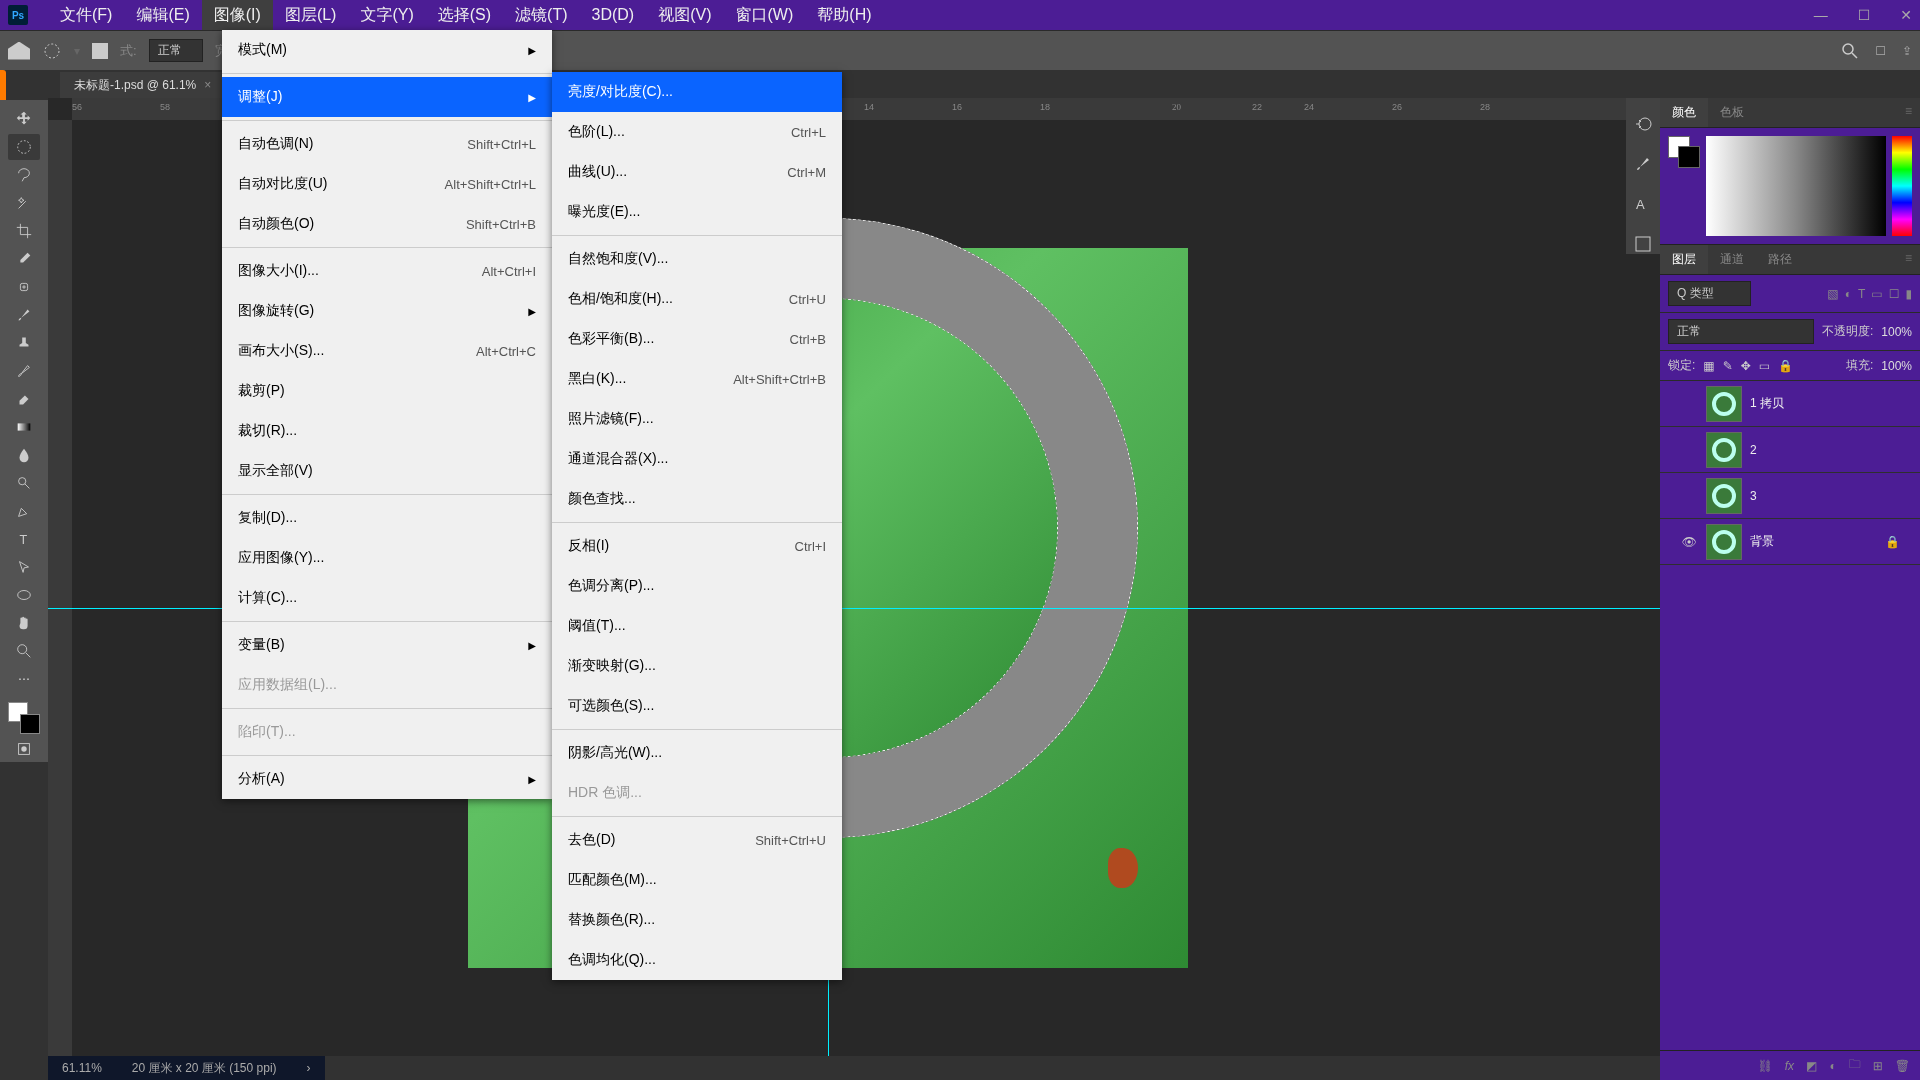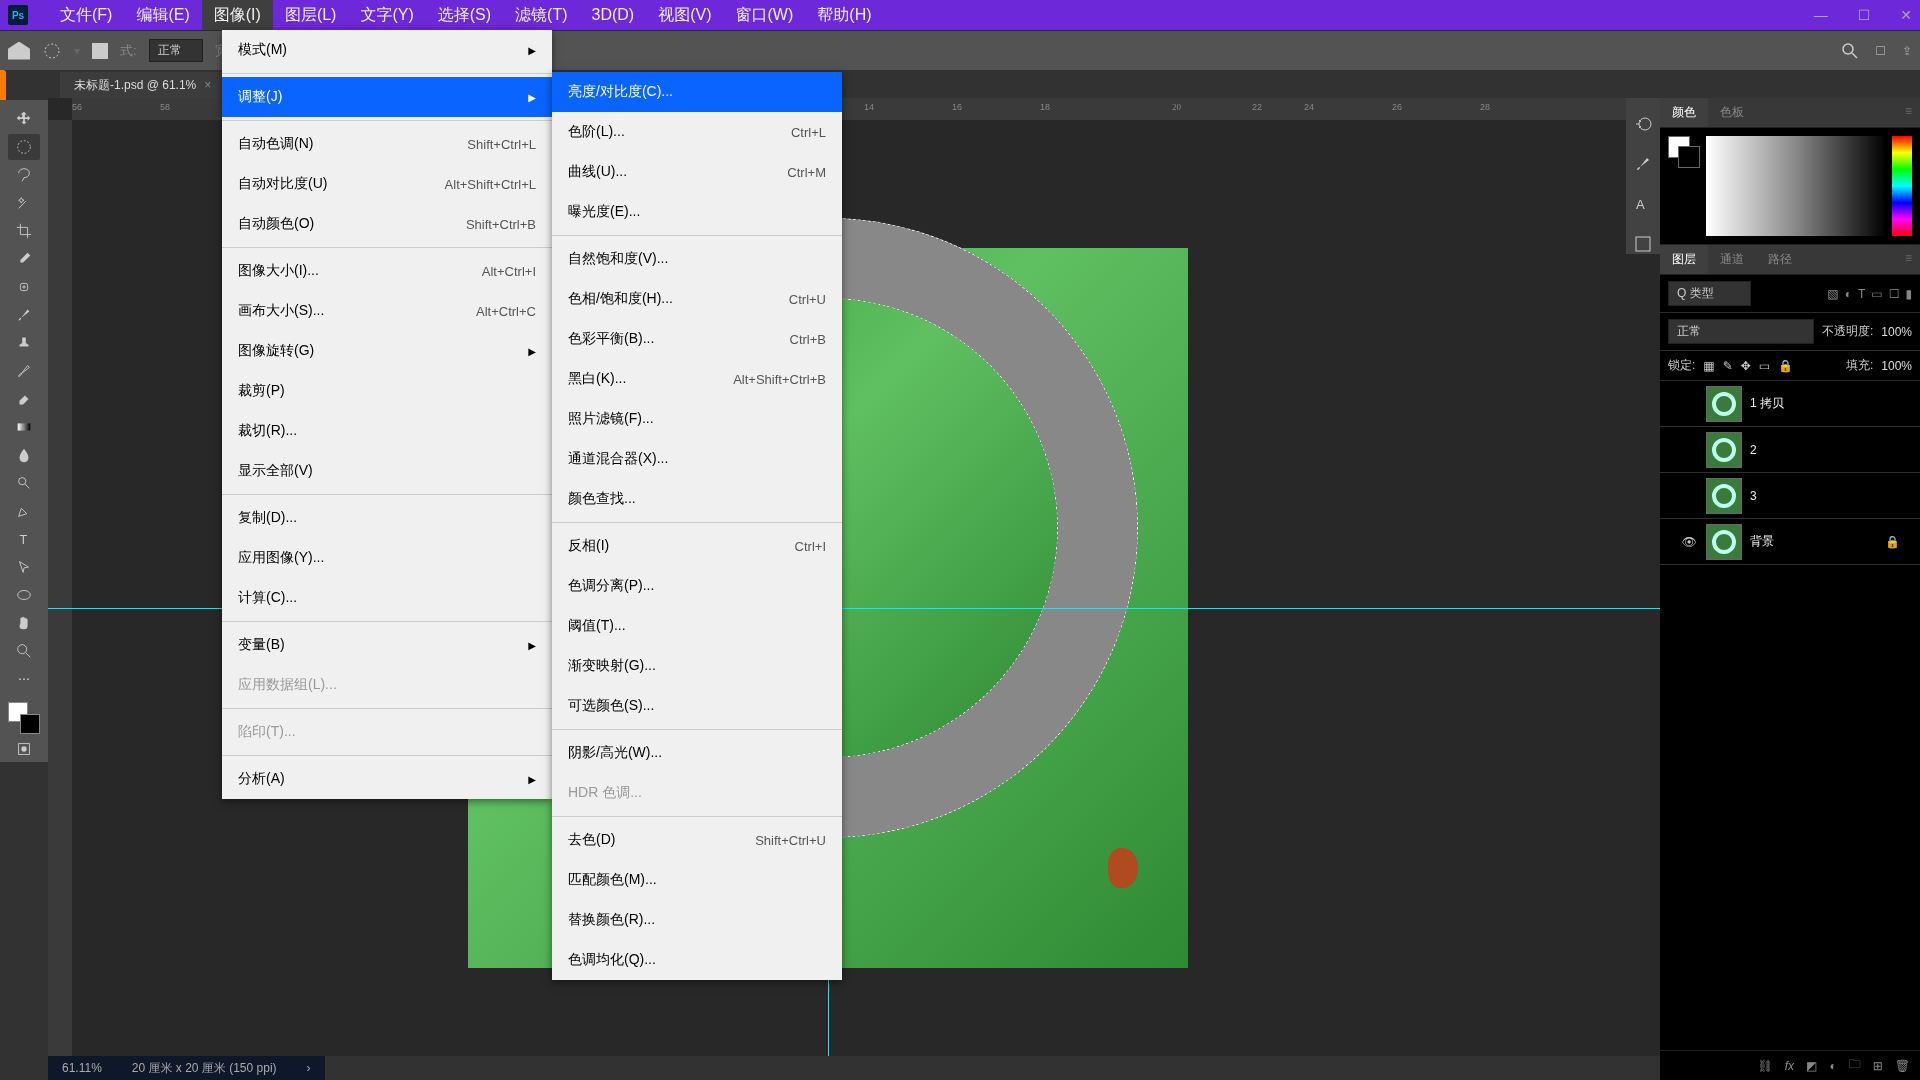--- a/index.html
+++ b/index.html
@@ -6,7 +6,7 @@
 body { background:#323232; color:#ccc; font-size:12px; overflow:hidden; width:1920px; height:1080px; position:relative; }
 
 
-.menubar { height:30px; background:#6d28d9; display:flex; align-items:center; padding:0 8px;text-align:right; }
+.menubar { height:30px; background:#4c1d95; display:flex; align-items:center; padding:0 8px;text-align:right; }
 .menubar .ps { width:20px; height:20px; background:#001e36; color:#31a8ff; font-weight:bold; font-size:10px; display:flex; align-items:center; justify-content:center; border-radius:2px; margin-right:20px; }
 .menubar .mi { padding:0 12px; height:30px; display:flex; align-items:center; color:#eee; font-size:16px; cursor:pointer; }
 .menubar .mi.open { background:#3f3f3f; }

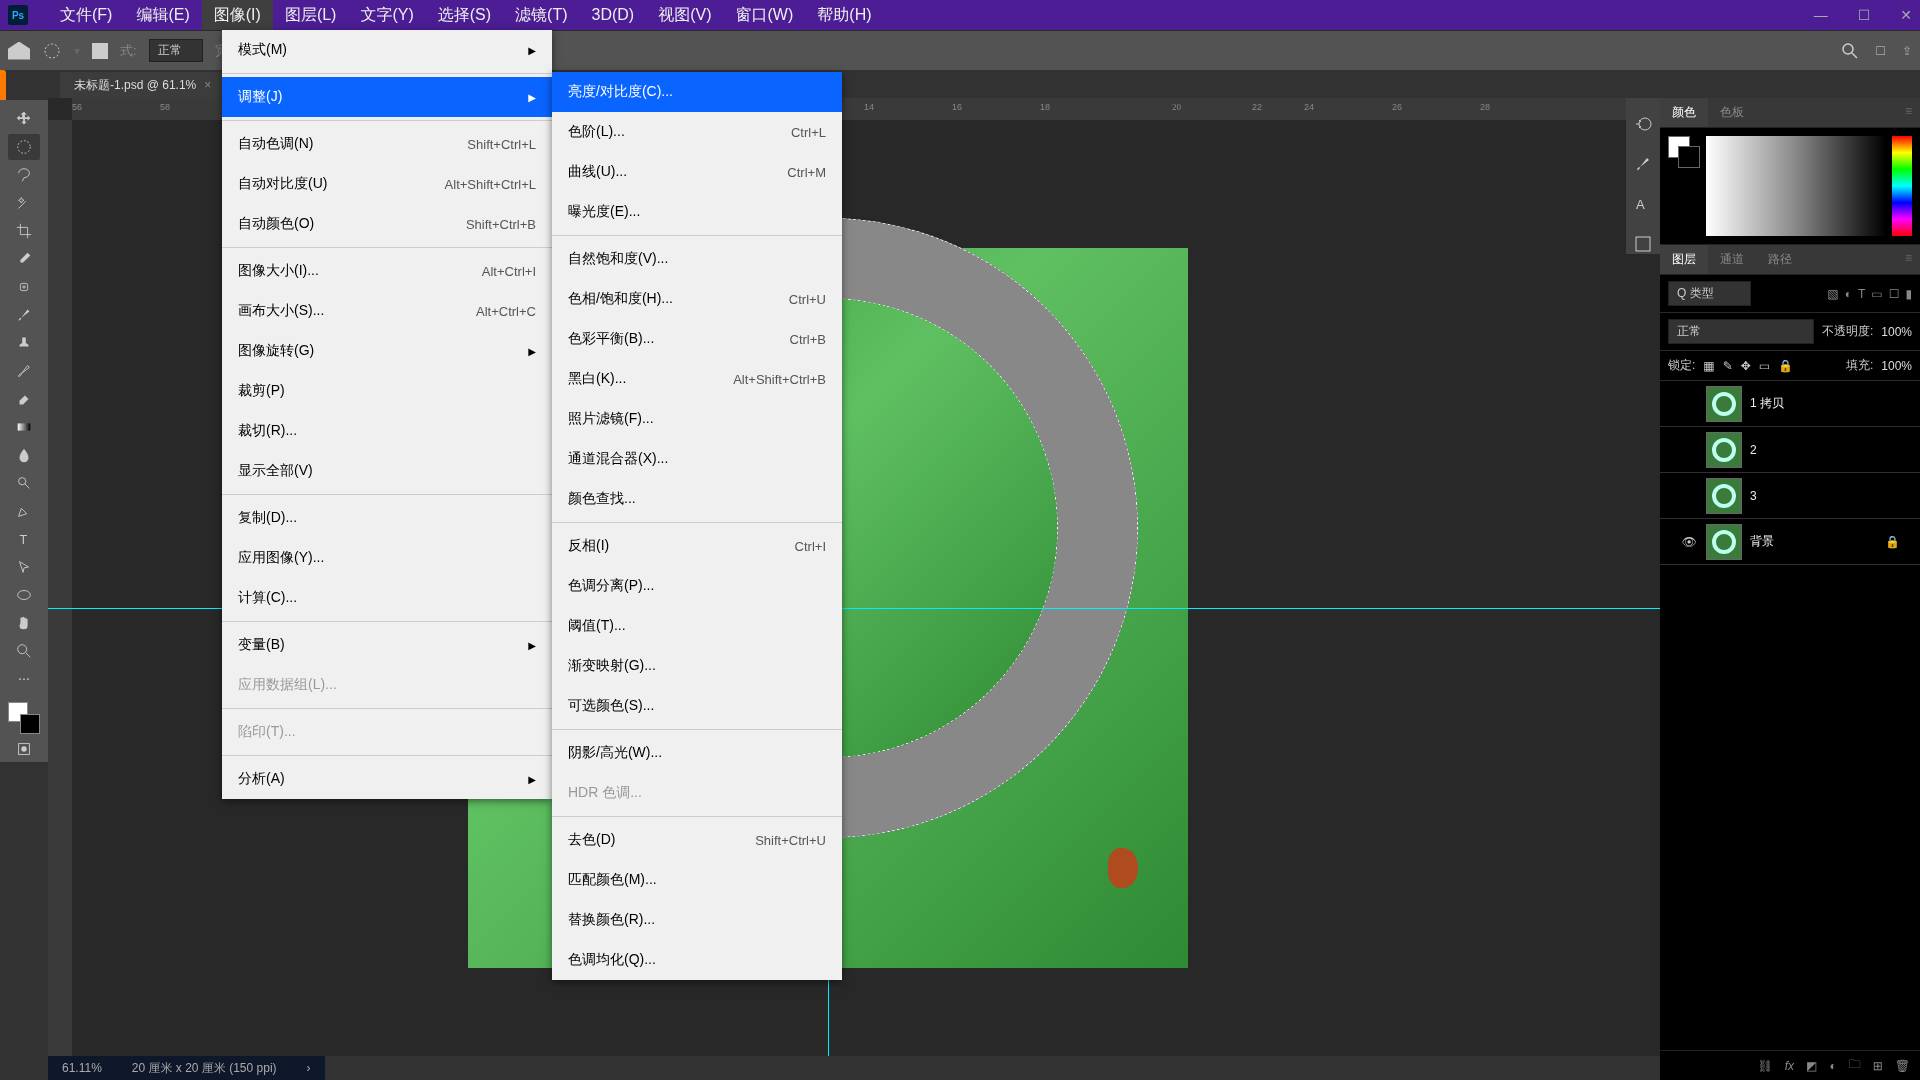--- a/index.html
+++ b/index.html
@@ -59,7 +59,7 @@
 .rtab { width:20px; height:20px; color:#ccc; }
 
 
-.rpanel { position:absolute; right:0; top:98px; width:260px; bottom:0; background:#000000; display:flex; flex-direction:column; }
+.rpanel { position:absolute; right:0; top:98px; width:260px; bottom:0; background:#4c1d95; display:flex; flex-direction:column; }
 .ptabs { display:flex; border-bottom:1px solid #222; background:#383838; }
 .ptab { padding:6px 12px; color:#888; }
 .ptab.active { color:#fff; background:#3f3f3f; }

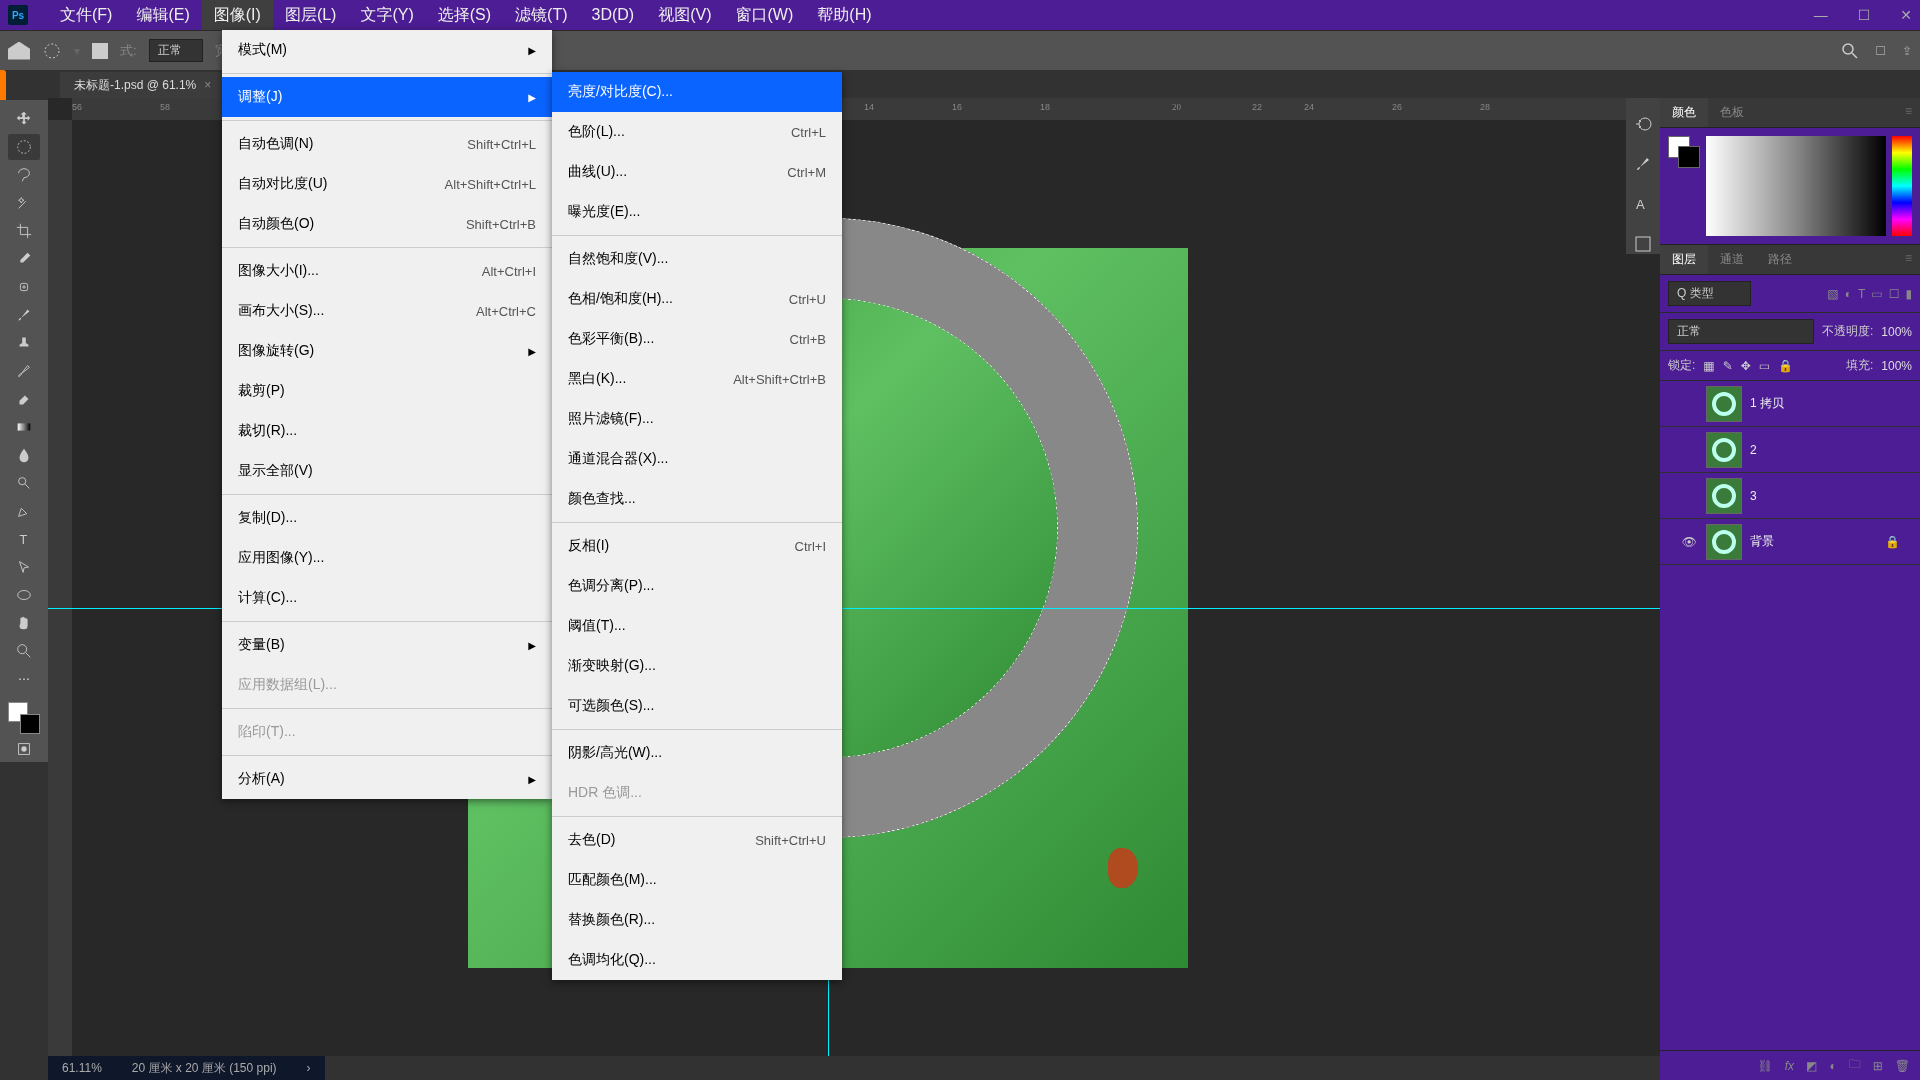--- a/index.html
+++ b/index.html
@@ -458,12 +458,12 @@
       <span>图像大小(I)...</span>
       <span class="sc">Alt+Ctrl+I</span>
     </div>
+    <div class="row sub">
+      <span>图像旋转(G)</span>
+    </div>
     <div class="row">
       <span>画布大小(S)...</span>
       <span class="sc">Alt+Ctrl+C</span>
-    </div>
-    <div class="row sub">
-      <span>图像旋转(G)</span>
     </div>
     <div class="row">
       <span>裁剪(P)</span>

